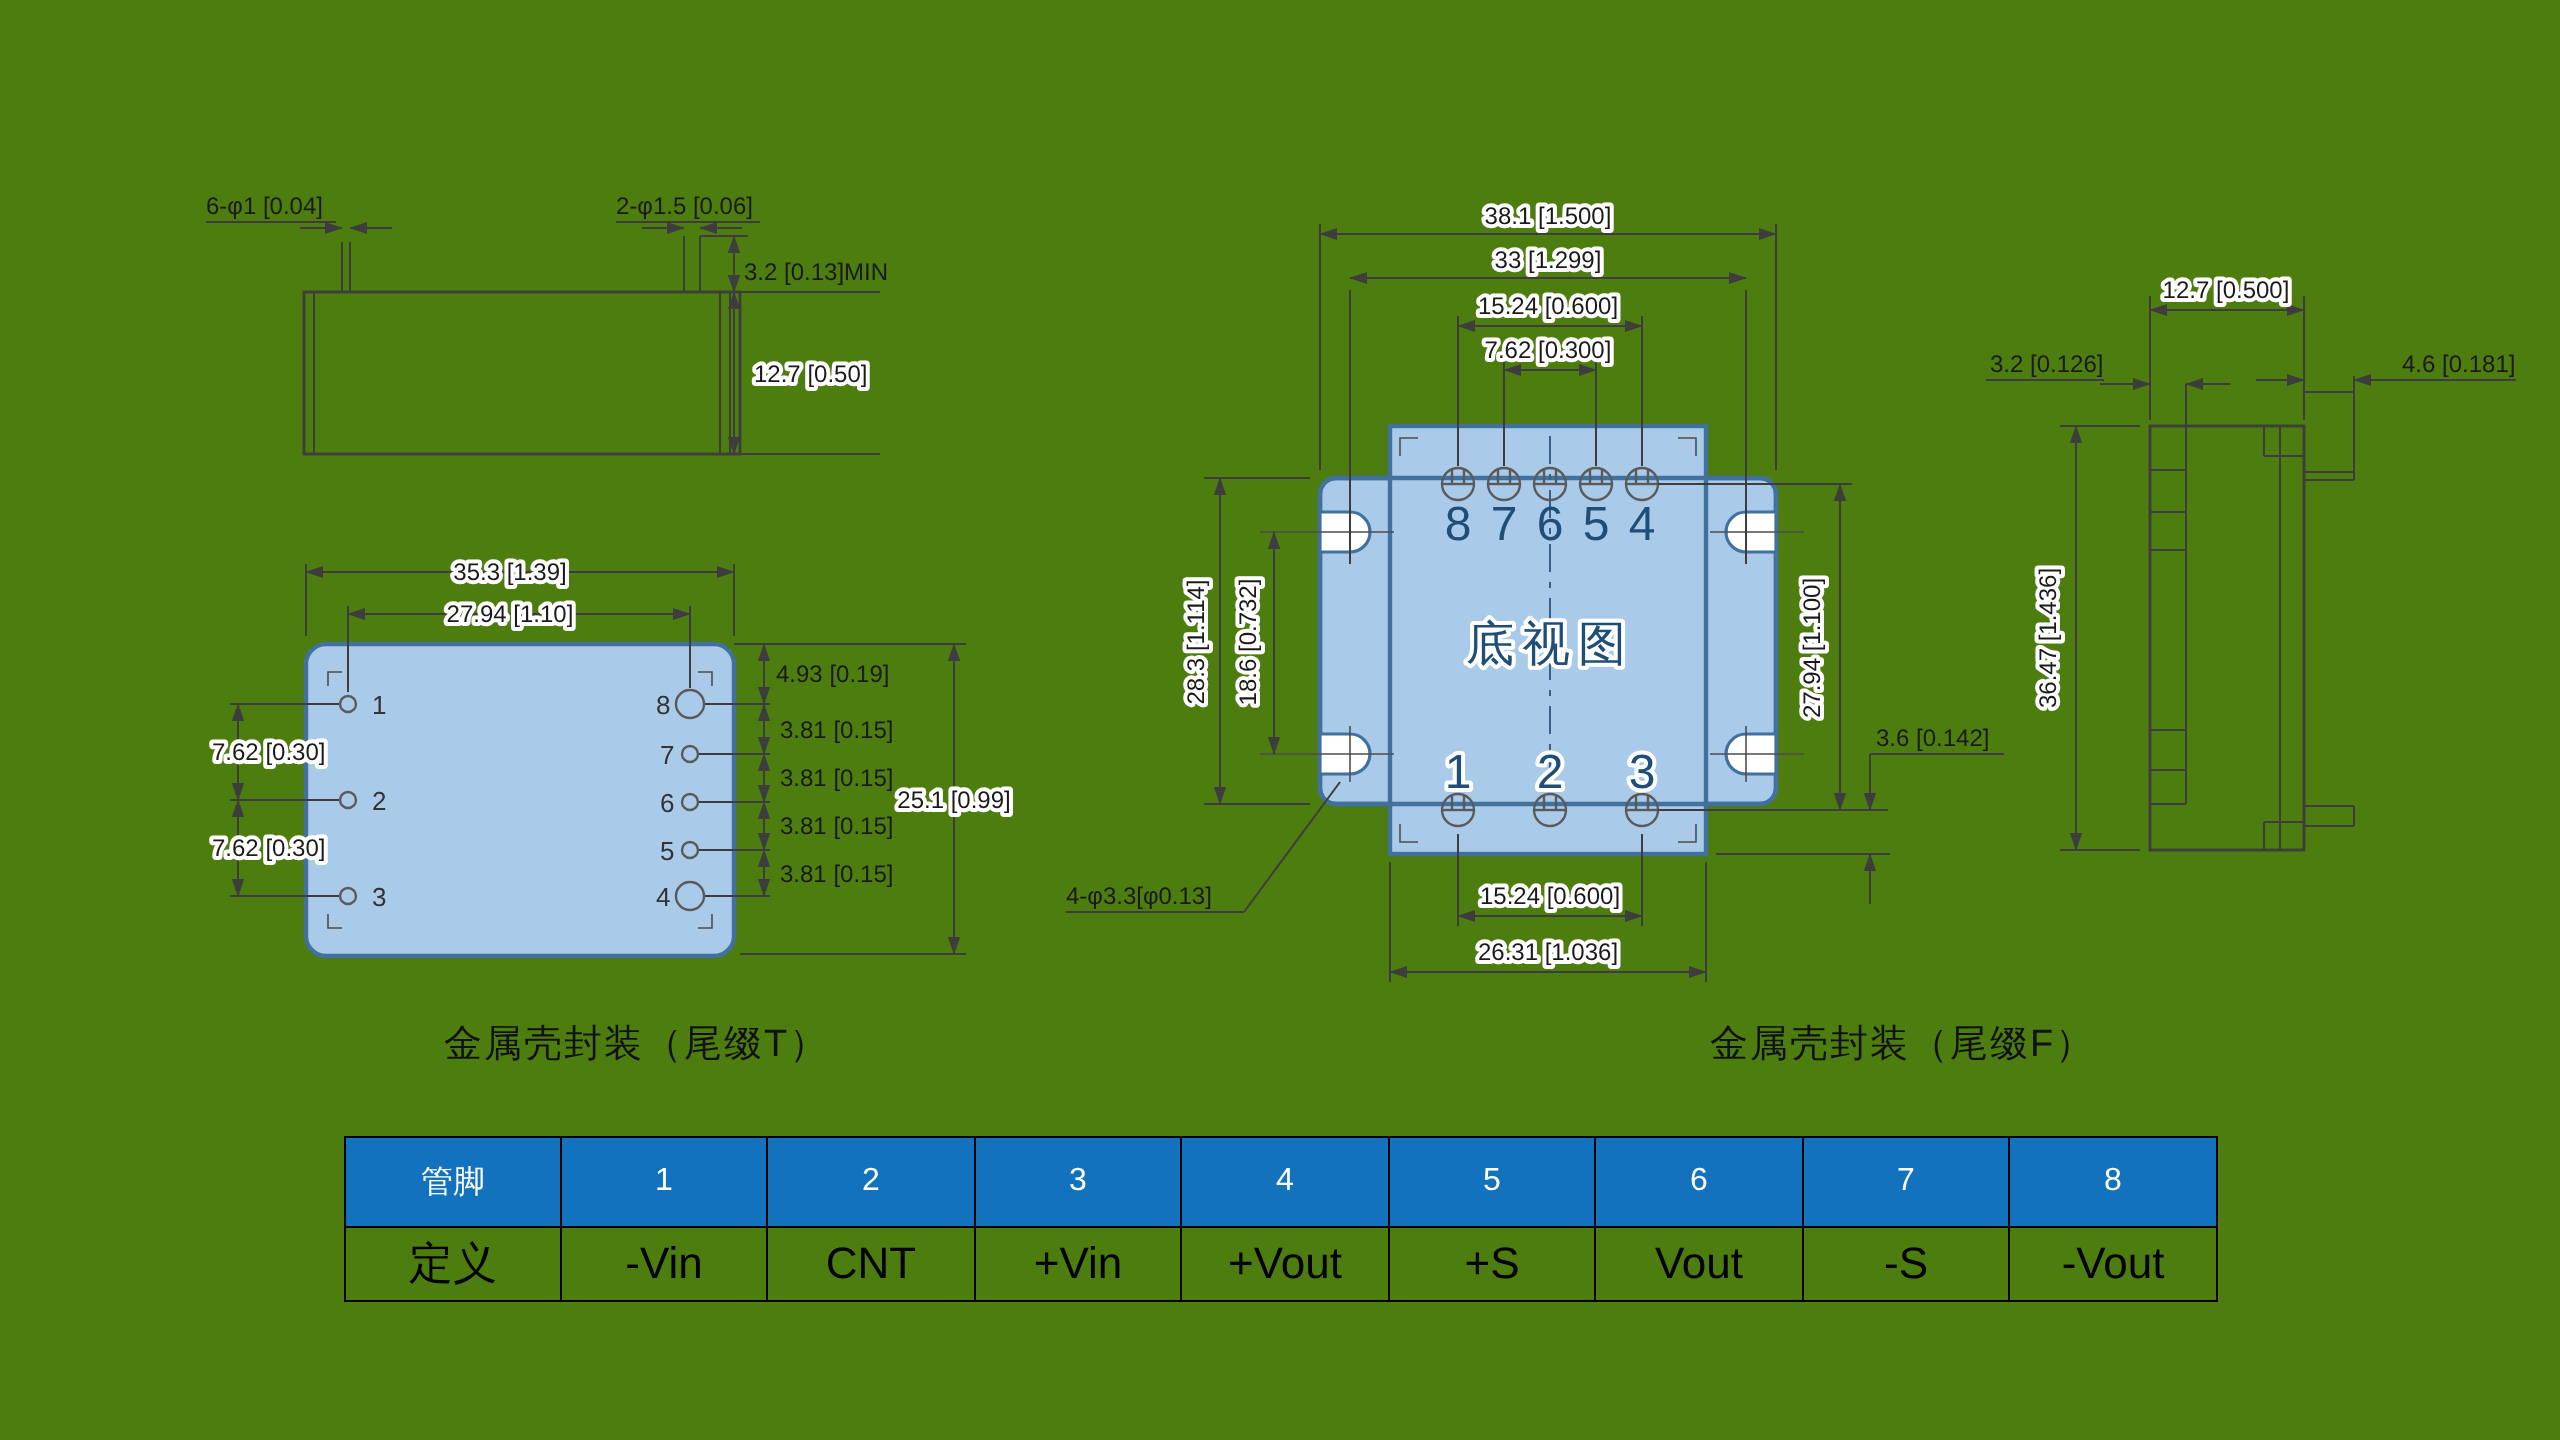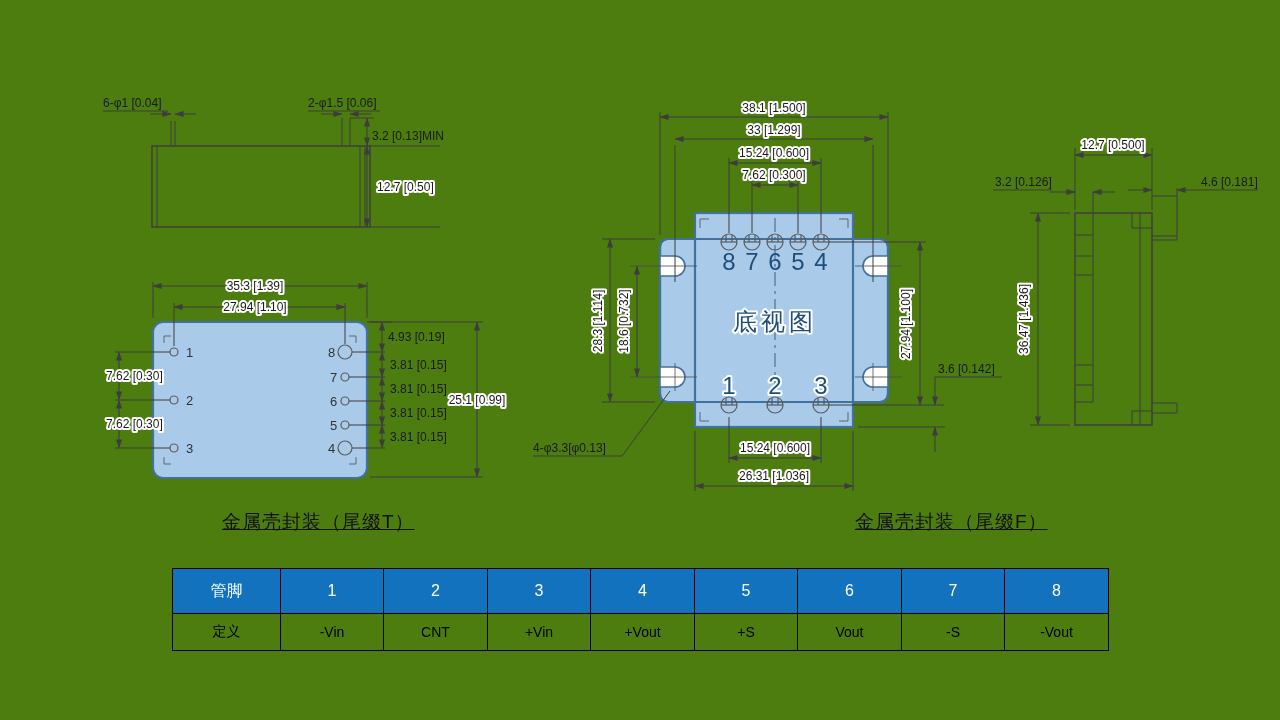--- a/index.html
+++ b/index.html
@@ -19,7 +19,7 @@
   text.pnum-sm{font-size:13px;fill:#333;}
   text.pnum-lg{font-size:24px;fill:#1F4E79;}
   text.vlabel{font-size:24px;fill:#1F4E79;letter-spacing:4px;}
-  .caption{position:absolute;top:509px;font-size:19px;color:#111;letter-spacing:1px;text-decoration:underline;}
+  .caption{position:absolute;top:509px;font-size:19px;color:#111;letter-spacing:1px;}
   #pin-table{position:absolute;left:172px;top:568px;border-collapse:collapse;table-layout:fixed;width:936px;}
   #pin-table td{border:1.6px solid #000;text-align:center;vertical-align:middle;
     font-size:14px;color:#000;padding:0;}

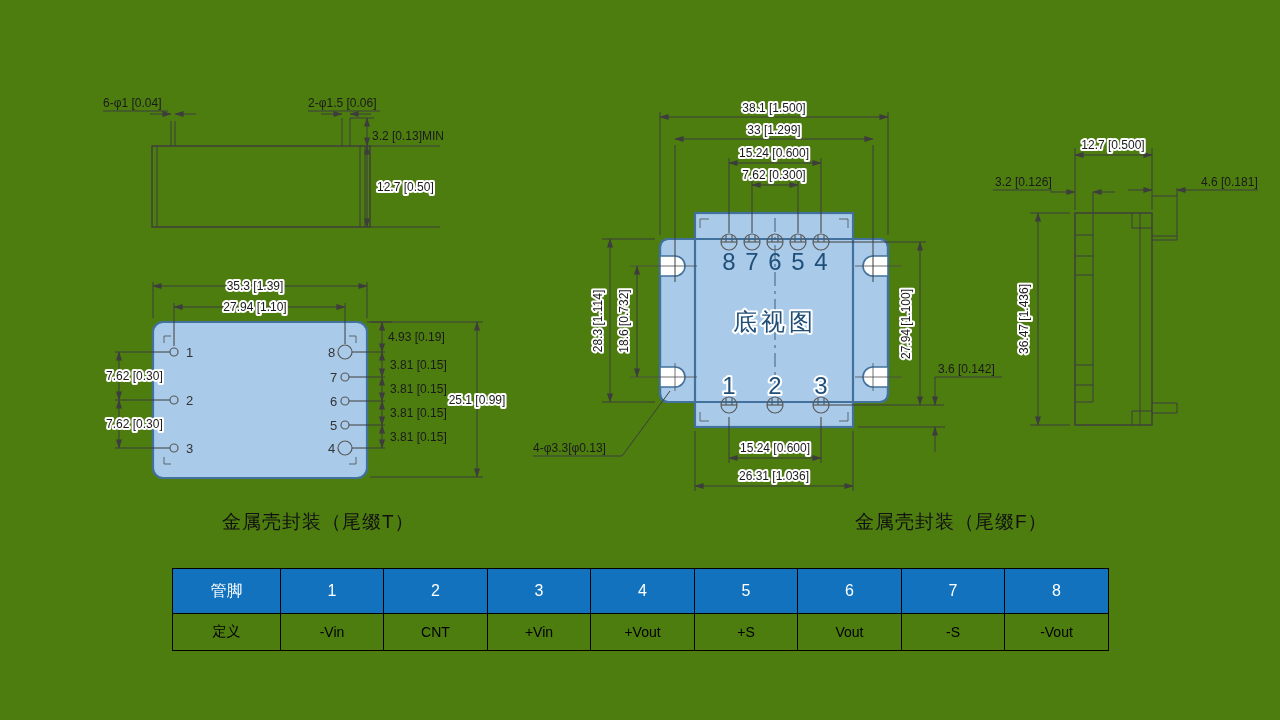--- a/index.html
+++ b/index.html
@@ -22,7 +22,7 @@
   .caption{position:absolute;top:509px;font-size:19px;color:#111;letter-spacing:1px;}
   #pin-table{position:absolute;left:172px;top:568px;border-collapse:collapse;table-layout:fixed;width:936px;}
   #pin-table td{border:1.6px solid #000;text-align:center;vertical-align:middle;
-    font-size:14px;color:#000;padding:0;}
+    font-size:22px;color:#000;padding:0;}
   #pin-table tr.hd td{background:#1272BE;color:#fff;font-size:16px;height:44px;}
   #pin-table tr.r2 td{height:36px;}
   #pin-table tr.r3 td{height:33px;}

